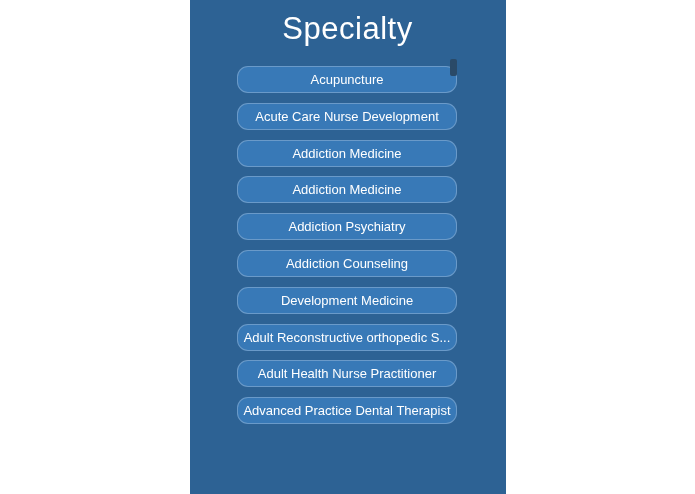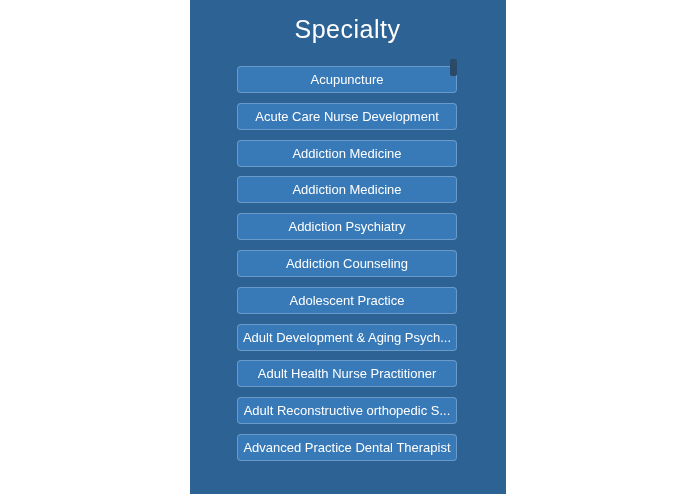--- a/index.html
+++ b/index.html
@@ -25,7 +25,7 @@
     padding-top: 13px;
     text-align: center;
     color: var(--title-text, #ffffff);
-    font-size: 25px;
+    font-size: 31px;
     font-weight: 400;
     line-height: 32px;
     letter-spacing: 0.5px;

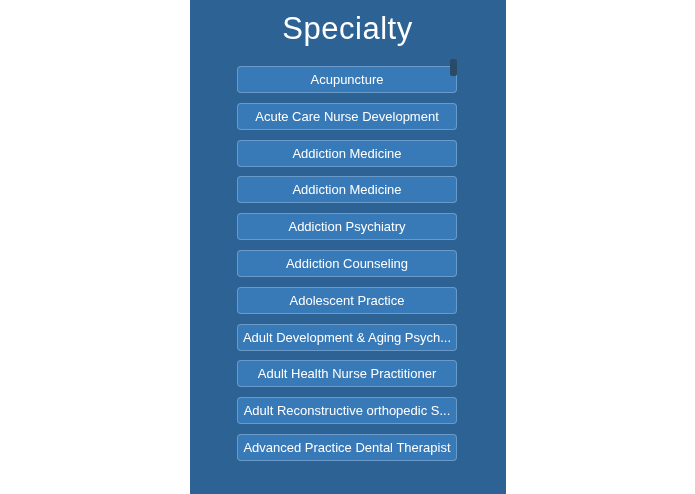--- a/index.html
+++ b/index.html
@@ -48,7 +48,7 @@
     box-sizing: border-box;
     background: var(--button-bg, #3879b7);
     border: 1px solid rgba(255, 255, 255, 0.25);
-    border-radius: 4px;
+    border-radius: 11px;
     color: var(--button-text, #ffffff);
     font-family: inherit;
     font-size: 13px;

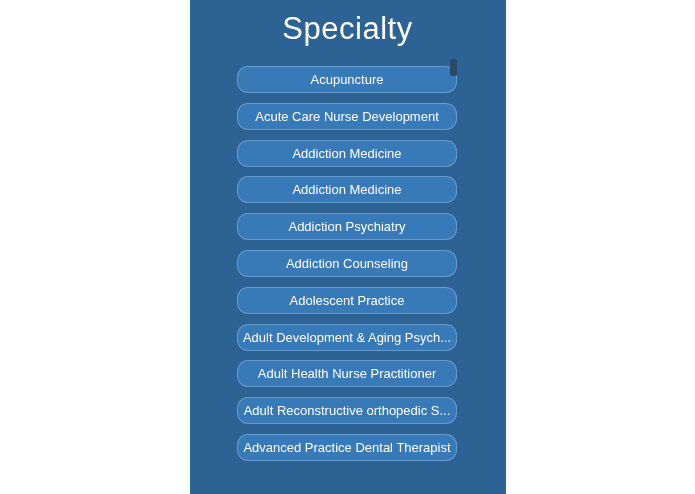--- a/index.html
+++ b/index.html
@@ -81,7 +81,7 @@
       <button class="spec-btn">Addiction Medicine</button>
       <button class="spec-btn">Addiction Psychiatry</button>
       <button class="spec-btn">Addiction Counseling</button>
-      <button class="spec-btn">Adolescent Practice</button>
+      <button class="spec-btn">Development Medicine</button>
       <button class="spec-btn">Adult Development &amp; Aging Psych...</button>
       <button class="spec-btn">Adult Health Nurse Practitioner</button>
       <button class="spec-btn">Adult Reconstructive orthopedic S...</button>

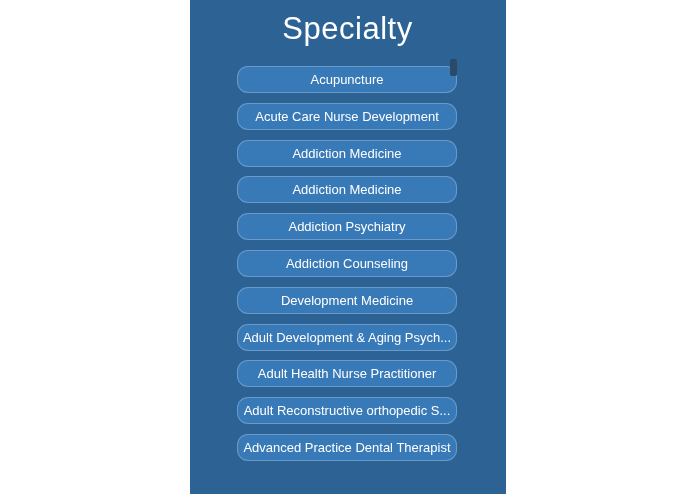--- a/index.html
+++ b/index.html
@@ -82,7 +82,6 @@
       <button class="spec-btn">Addiction Psychiatry</button>
       <button class="spec-btn">Addiction Counseling</button>
       <button class="spec-btn">Development Medicine</button>
-      <button class="spec-btn">Adult Development &amp; Aging Psych...</button>
       <button class="spec-btn">Adult Health Nurse Practitioner</button>
       <button class="spec-btn">Adult Reconstructive orthopedic S...</button>
       <button class="spec-btn">Advanced Practice Dental Therapist</button>

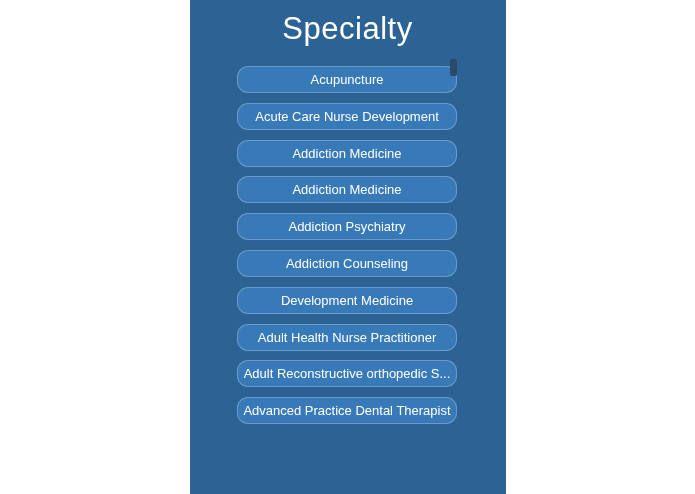--- a/index.html
+++ b/index.html
@@ -82,8 +82,8 @@
       <button class="spec-btn">Addiction Psychiatry</button>
       <button class="spec-btn">Addiction Counseling</button>
       <button class="spec-btn">Development Medicine</button>
+      <button class="spec-btn">Adult Reconstructive orthopedic S...</button>
       <button class="spec-btn">Adult Health Nurse Practitioner</button>
-      <button class="spec-btn">Adult Reconstructive orthopedic S...</button>
       <button class="spec-btn">Advanced Practice Dental Therapist</button>
       <div class="scroll-thumb"></div>
   </div>

